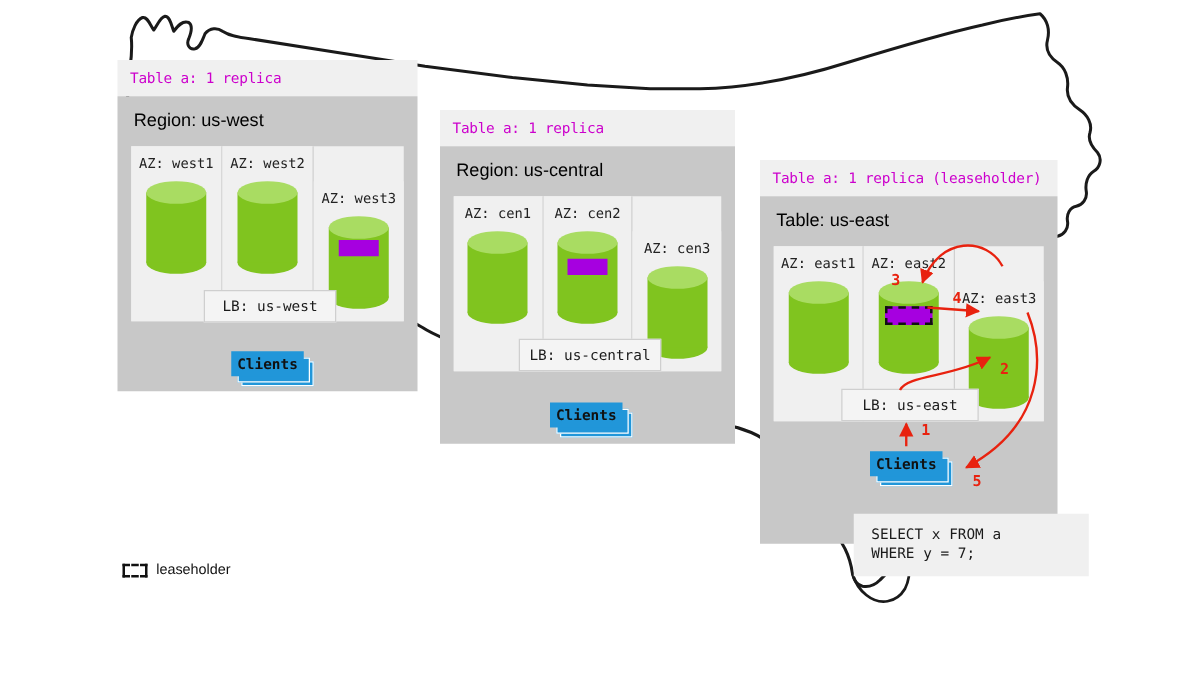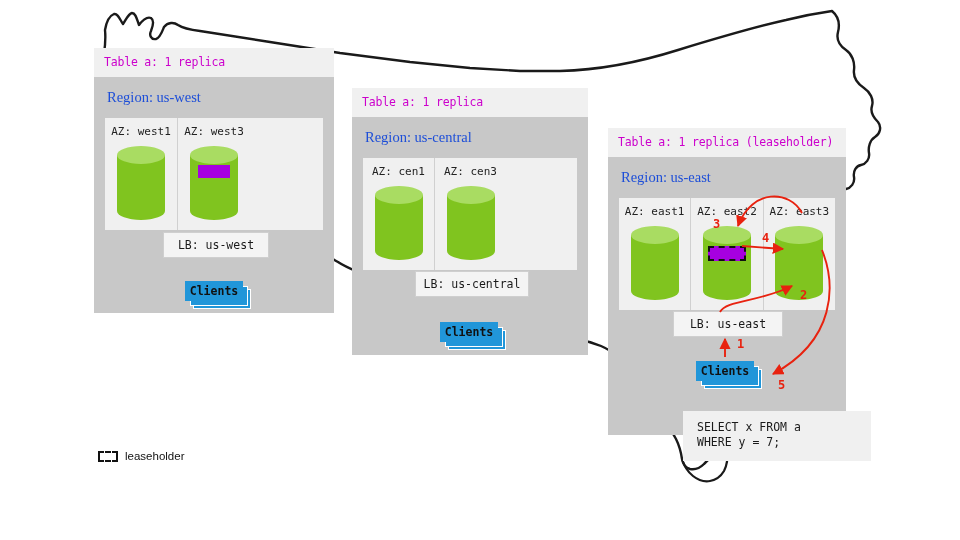--- a/index.html
+++ b/index.html
@@ -42,9 +42,9 @@
   }
   .region-title {
     font-size: 14.5px;
-    color: #1d4ed8;
+    color: #000000;
     margin: 2px 0 12px 2px;
-    font-family: Liberation Serif, serif;
+    font-family: Liberation Sans, sans-serif;
     white-space: nowrap;
   }
   .az-row {

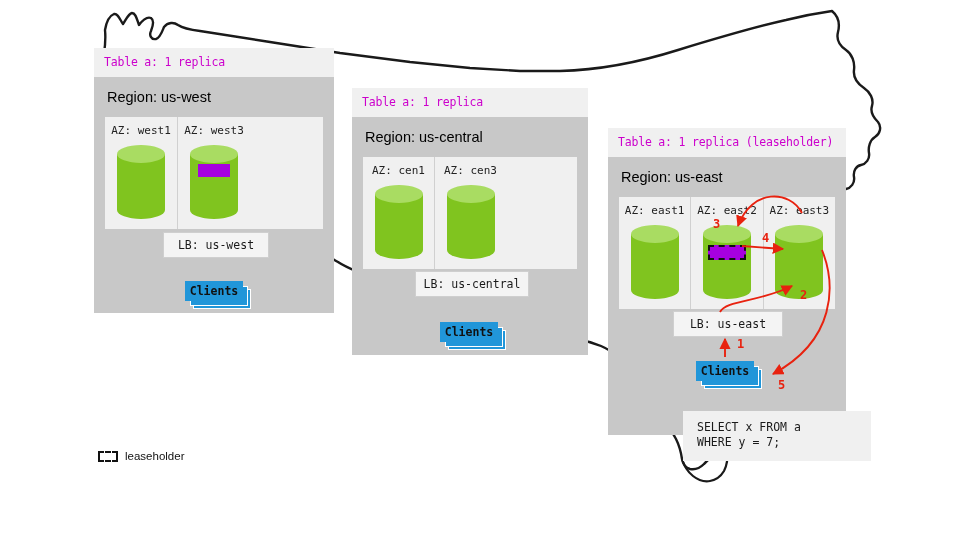--- a/index.html
+++ b/index.html
@@ -311,6 +311,14 @@
           </div>
         </div>
 
+        <div class="az-cell" style="width:72px;">
+          <div class="az-label">AZ: west2</div>
+          <div class="cyl" style="width:48px;height:74px;">
+            <div class="cyl-bot" style="top:56px;width:48px;height:18px;"></div>
+            <div class="cyl-body" style="top:9px;width:48px;height:56px;"></div>
+            <div class="cyl-top" style="width:48px;height:18px;"></div>
+          </div>
+        </div>
 
         <div class="az-cell" style="width:72px;">
           <div class="az-label">AZ: west3</div>

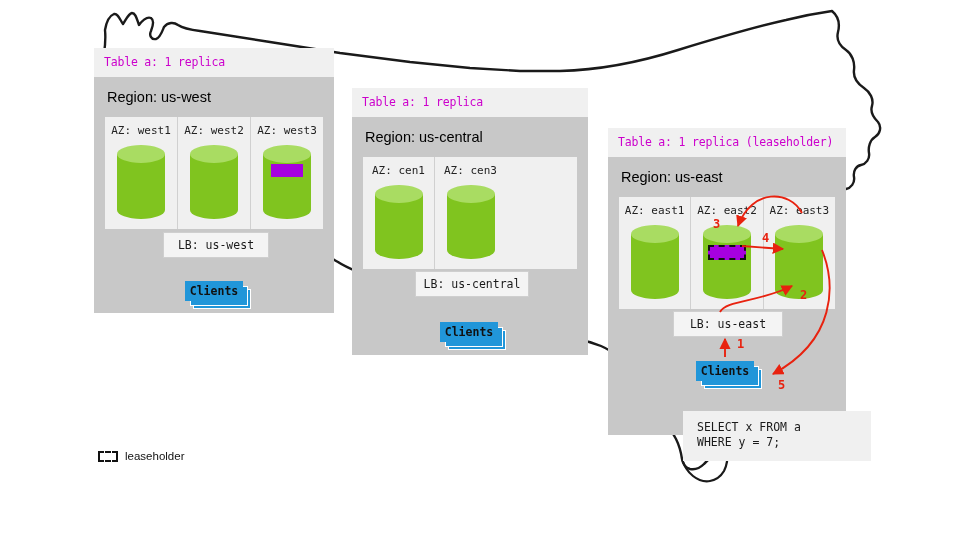--- a/index.html
+++ b/index.html
@@ -60,7 +60,7 @@
     flex-direction: column;
     align-items: center;
   }
-  .az-cell:last-child { border-right: none; }
+  .az-cell:last-child { border-right: none; margin-top: 28px; }
   .az-label {
     font-size: 11px;
     color: #222222;

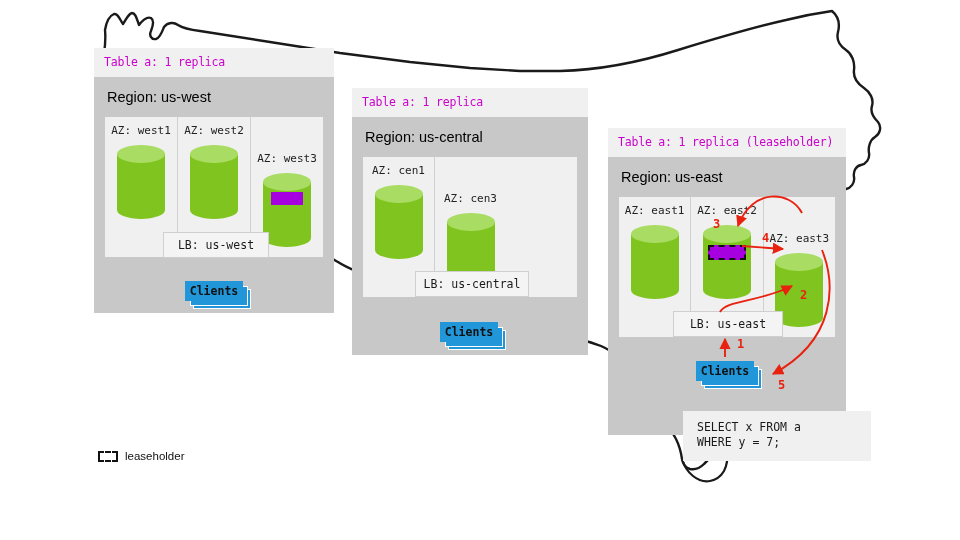--- a/index.html
+++ b/index.html
@@ -357,6 +357,15 @@
           </div>
         </div>
 
+        <div class="az-cell" style="width:71px;">
+          <div class="az-label">AZ: cen2</div>
+          <div class="cyl" style="width:48px;height:74px;">
+            <div class="cyl-bot" style="top:56px;width:48px;height:18px;"></div>
+            <div class="cyl-body" style="top:9px;width:48px;height:56px;"></div>
+            <div class="cyl-top" style="width:48px;height:18px;"></div>
+            <div class="lease-box" style="left:8px;top:22px;width:32px;height:13px;"></div>
+          </div>
+        </div>
 
         <div class="az-cell" style="width:71px;text-align:center;">
           <div class="az-label">AZ: cen3</div>

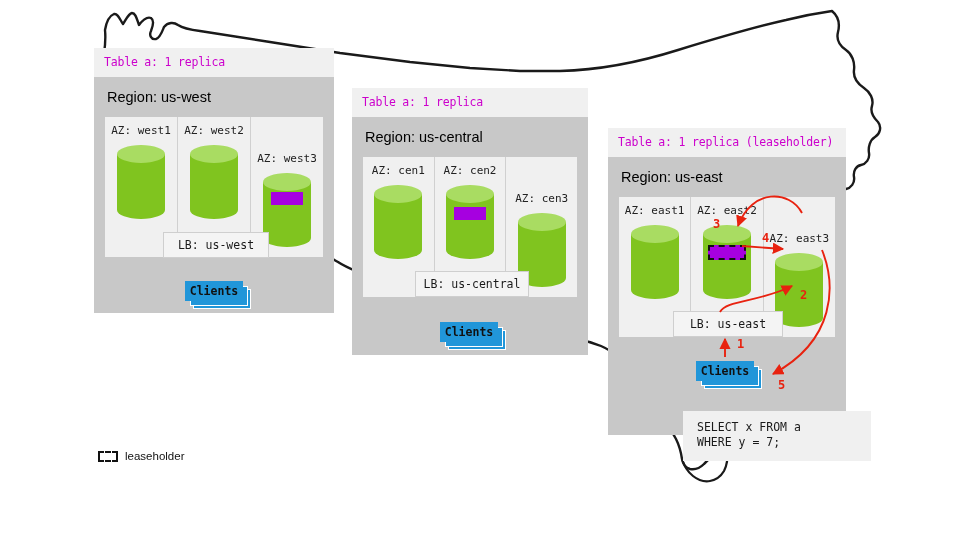--- a/index.html
+++ b/index.html
@@ -391,7 +391,7 @@
   <div class="region-panel" style="left:608px; top:128px; width:238px;">
     <div class="panel-header">Table a: 1 replica (leaseholder)</div>
     <div class="panel-body" style="height:254px;">
-      <div class="region-title">Region: us-east</div>
+      <div class="region-title">Table: us-east</div>
       <div class="az-row">
 
         <div class="az-cell" style="width:71.5px;">

